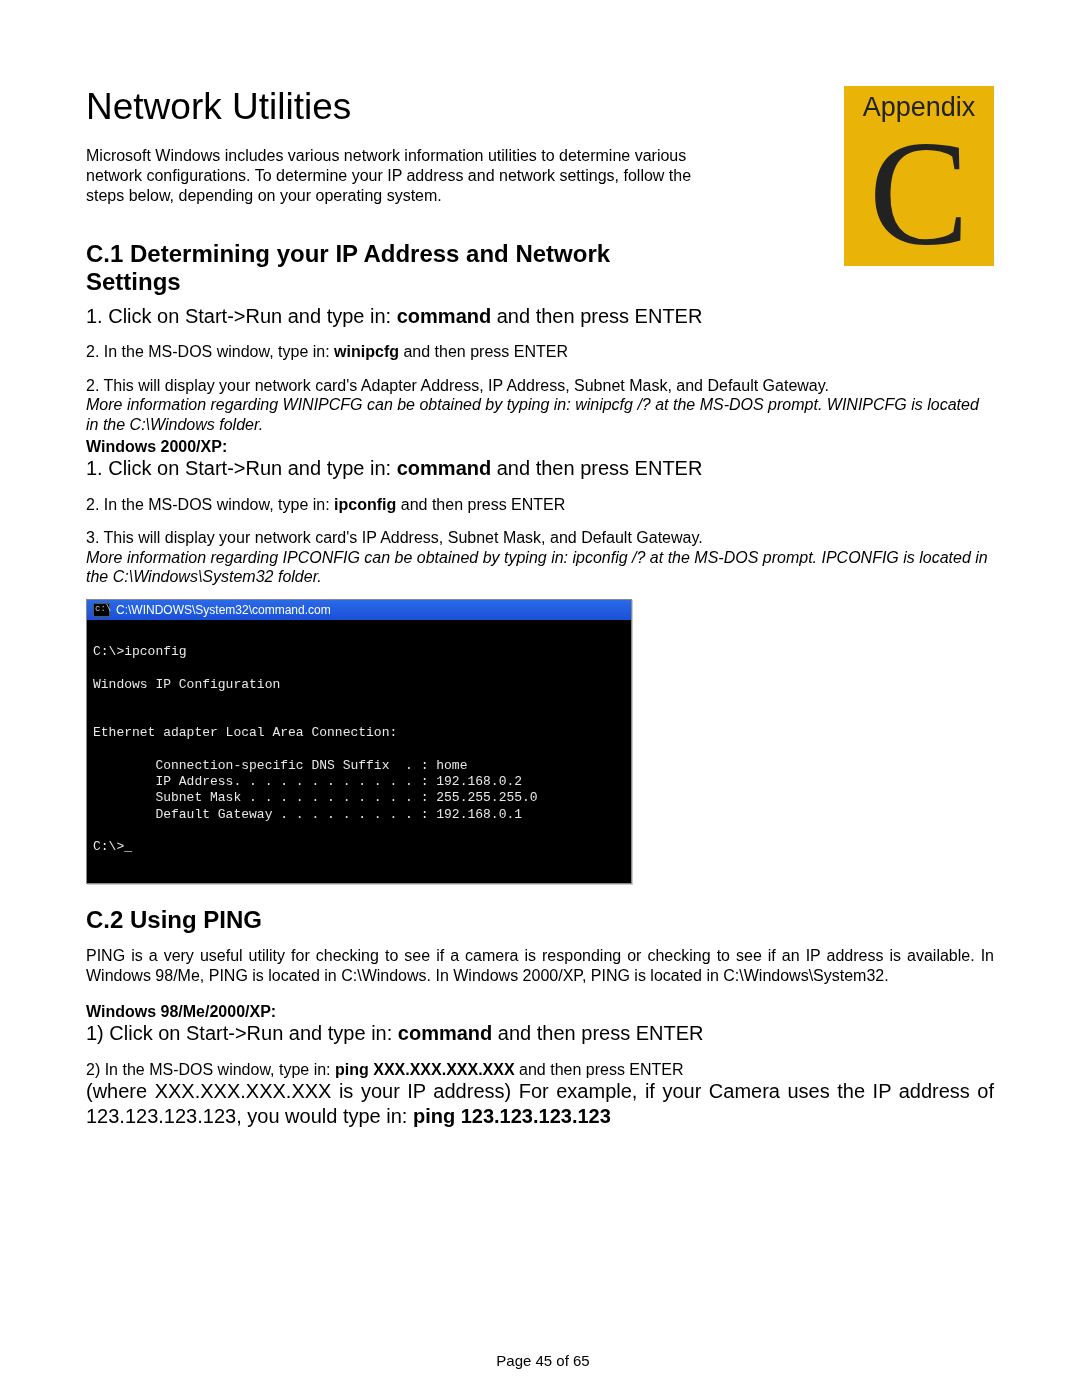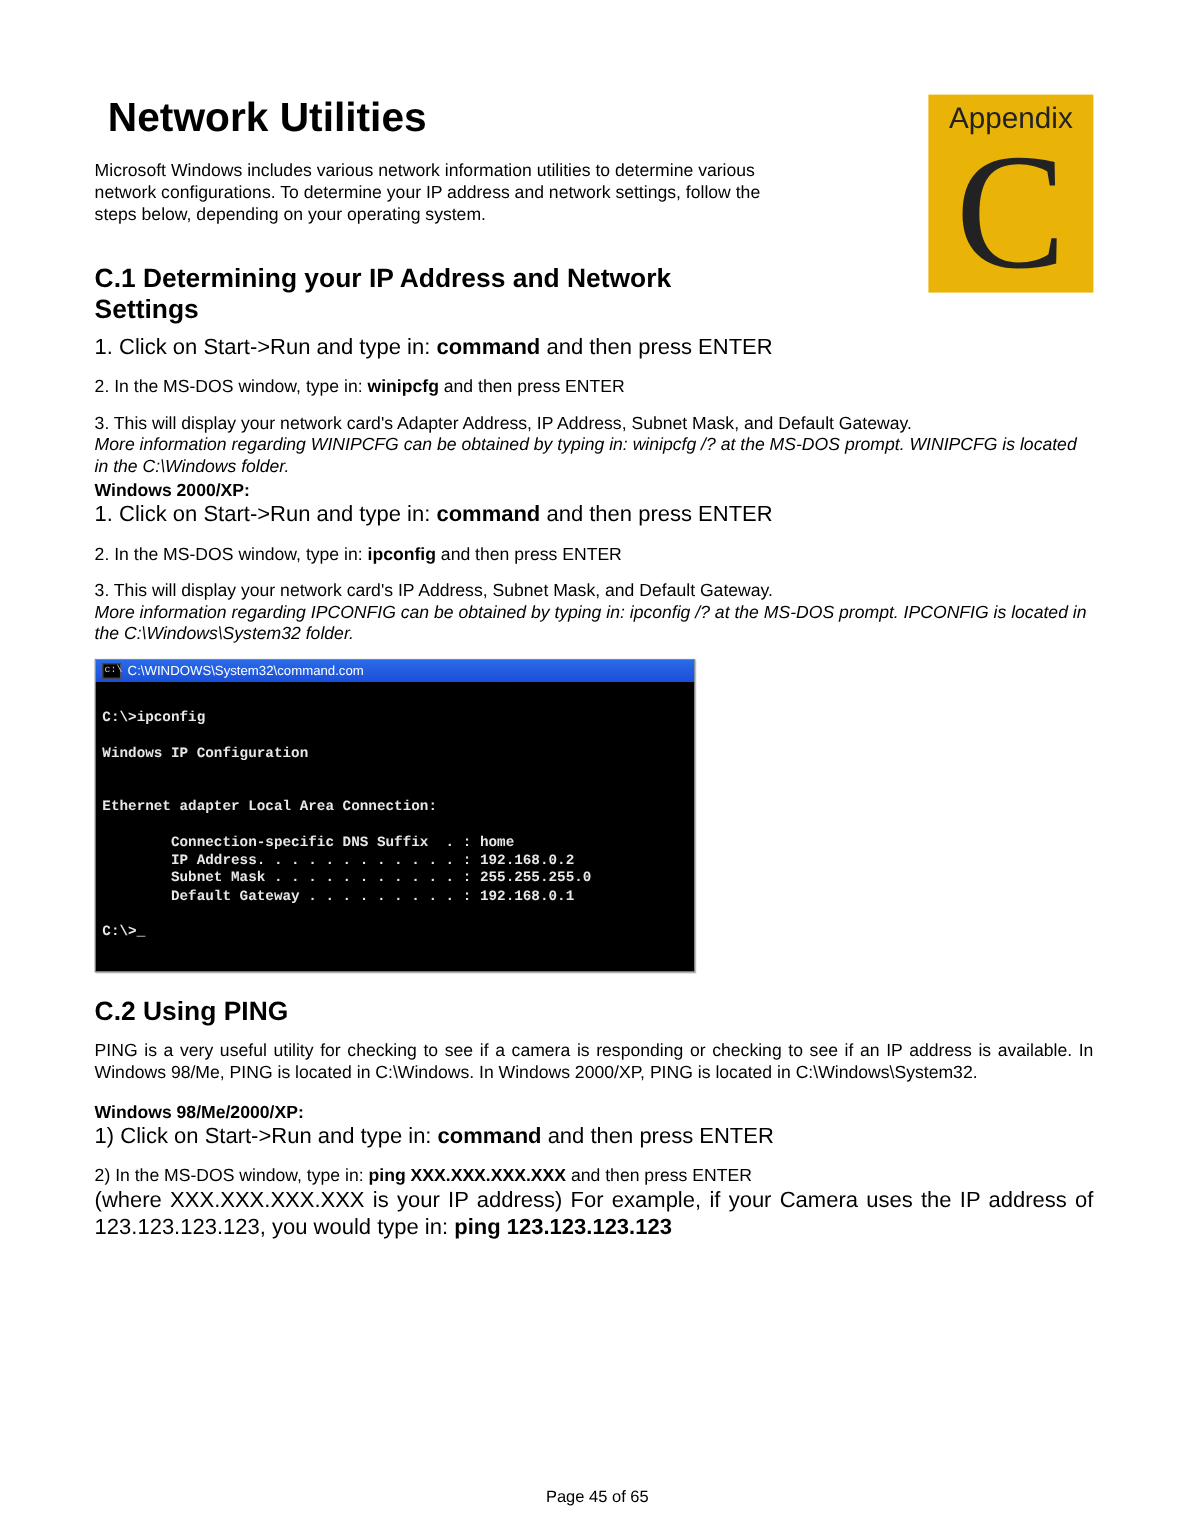--- a/index.html
+++ b/index.html
@@ -42,8 +42,8 @@
   }
   h1.pg-title {
     font-size: 37px;
-    font-weight: bold;
-    margin: 6px 0 18px 12px;
+    font-weight: normal;
+    margin: 6px 0 18px 0;
   }
   .intro {
     font-size: 16px;

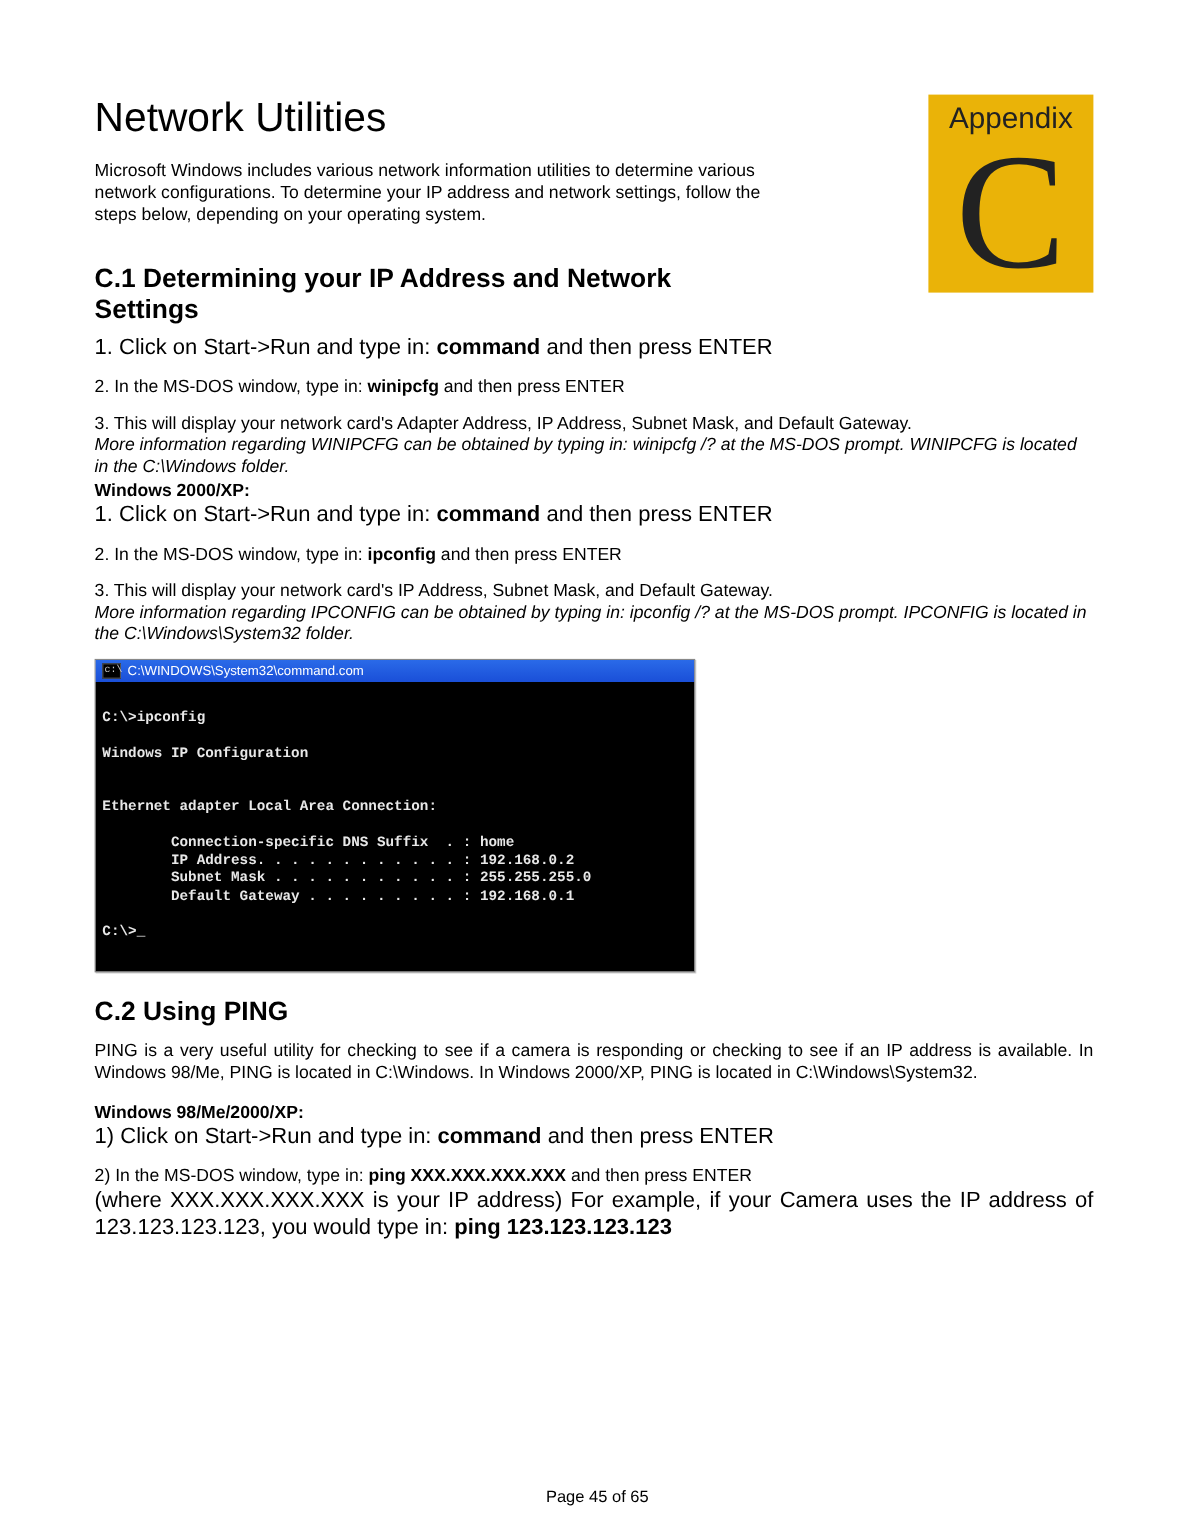--- a/index.html
+++ b/index.html
@@ -155,7 +155,7 @@
     <span>2. In the MS-DOS window, type in: </span><b>winipcfg</b><span> and then press ENTER</span>
   </div>
   <div class="body-block">
-    <span>3. This will display your network card's Adapter Address, IP Address, Subnet Mask, and Default Gateway.</span><br>
+    <span>2. This will display your network card's Adapter Address, IP Address, Subnet Mask, and Default Gateway.</span><br>
     <span class="italic">More information regarding WINIPCFG can be obtained by typing in: winipcfg /? at the MS-DOS prompt. WINIPCFG is located in the C:\Windows folder.</span>
   </div>
 

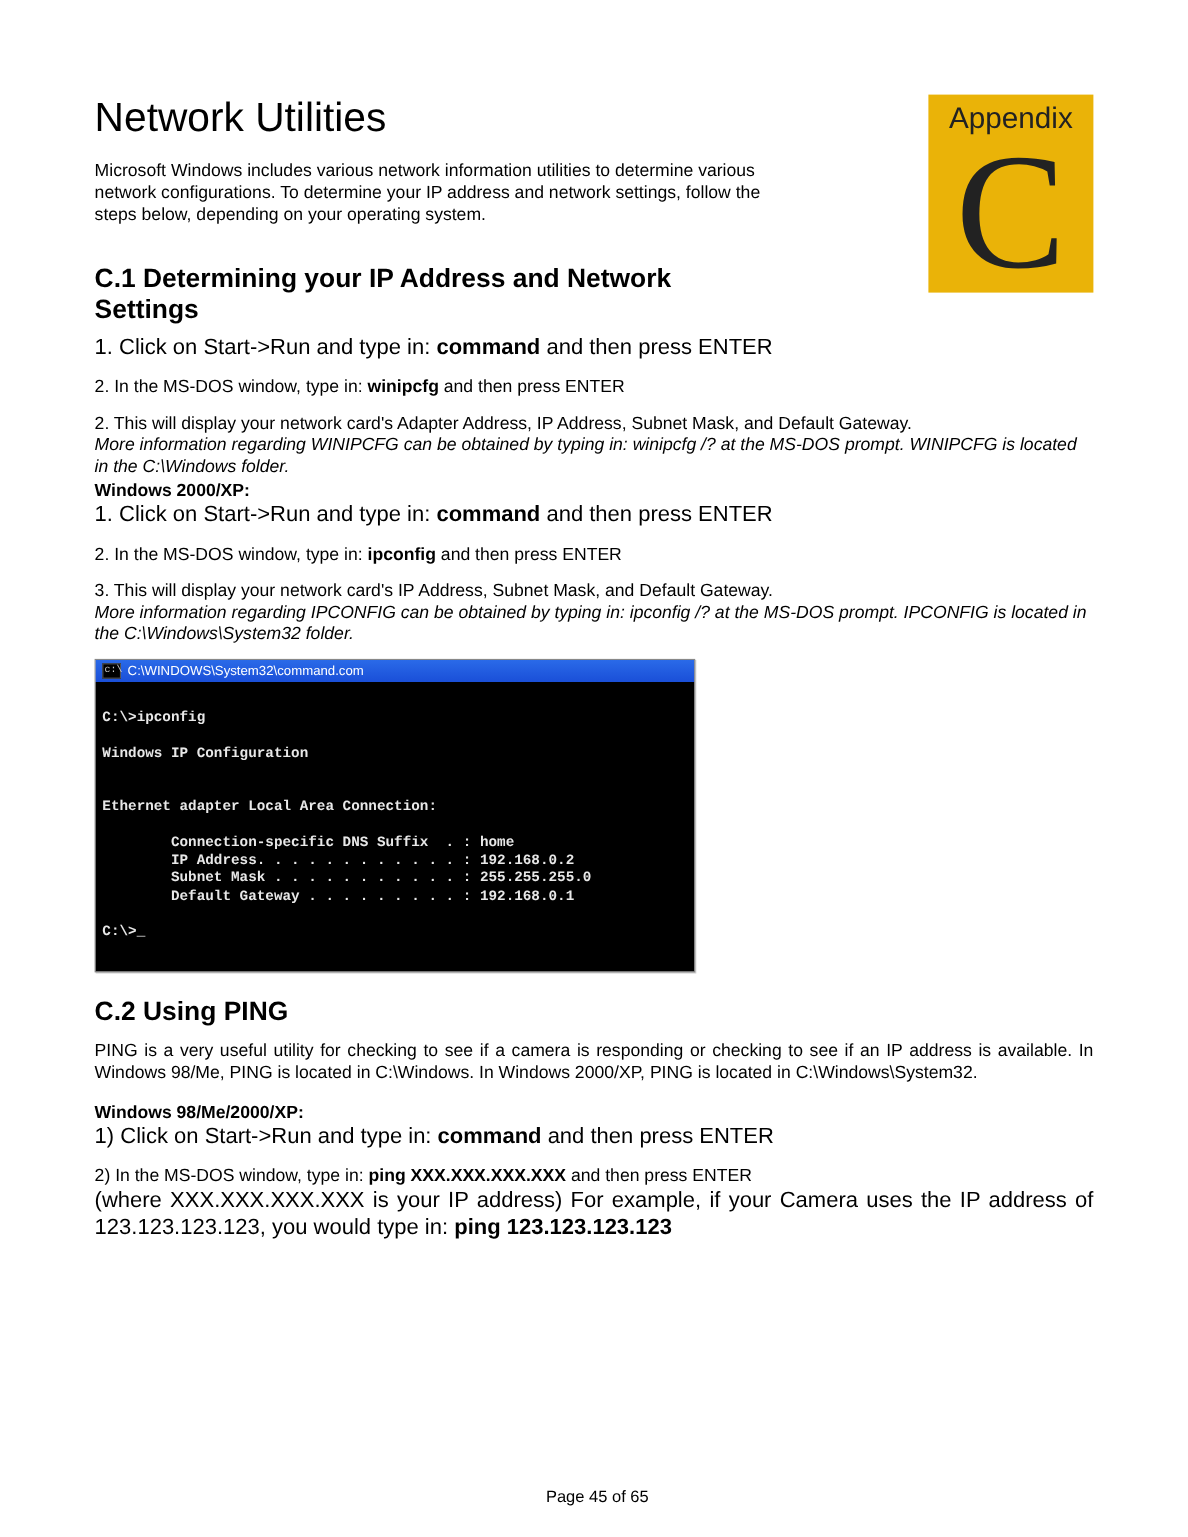--- a/index.html
+++ b/index.html
@@ -114,7 +114,7 @@
     line-height: 1.25;
     white-space: pre;
     padding: 8px 6px 28px 6px;
-    font-weight: bold;
+    font-weight: normal;
     min-height: 185px;
   }
   .footer {

